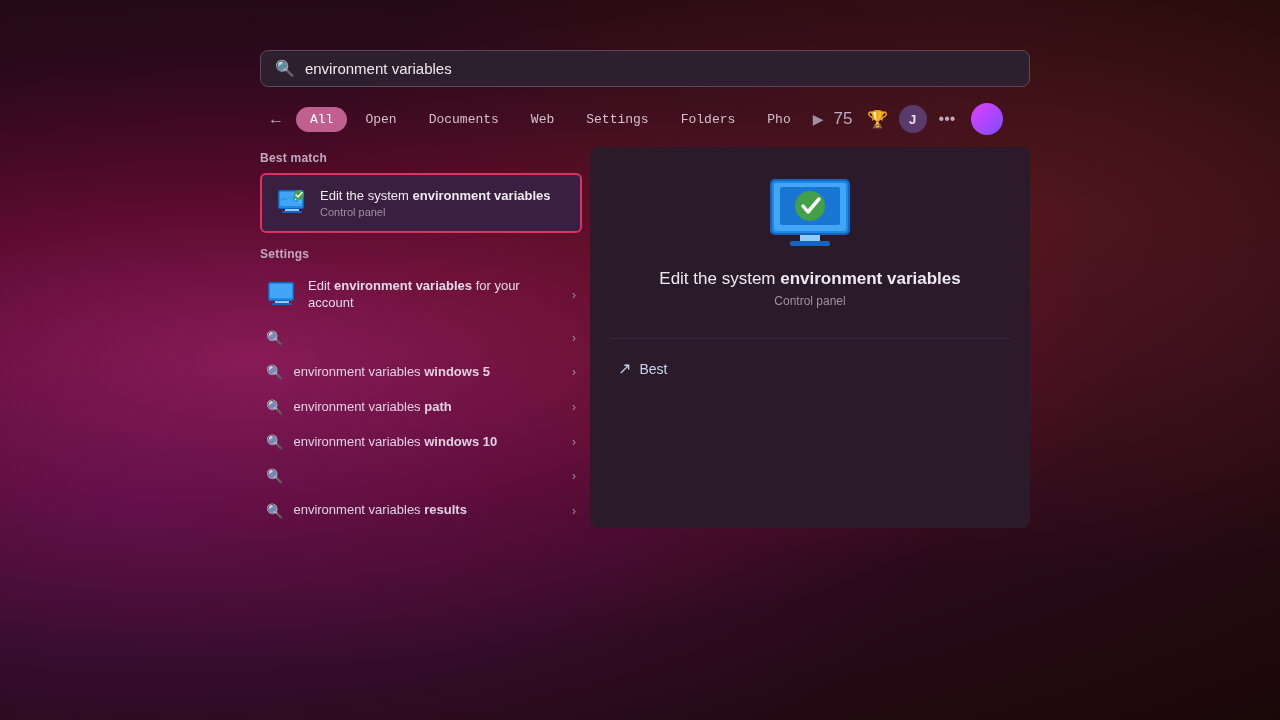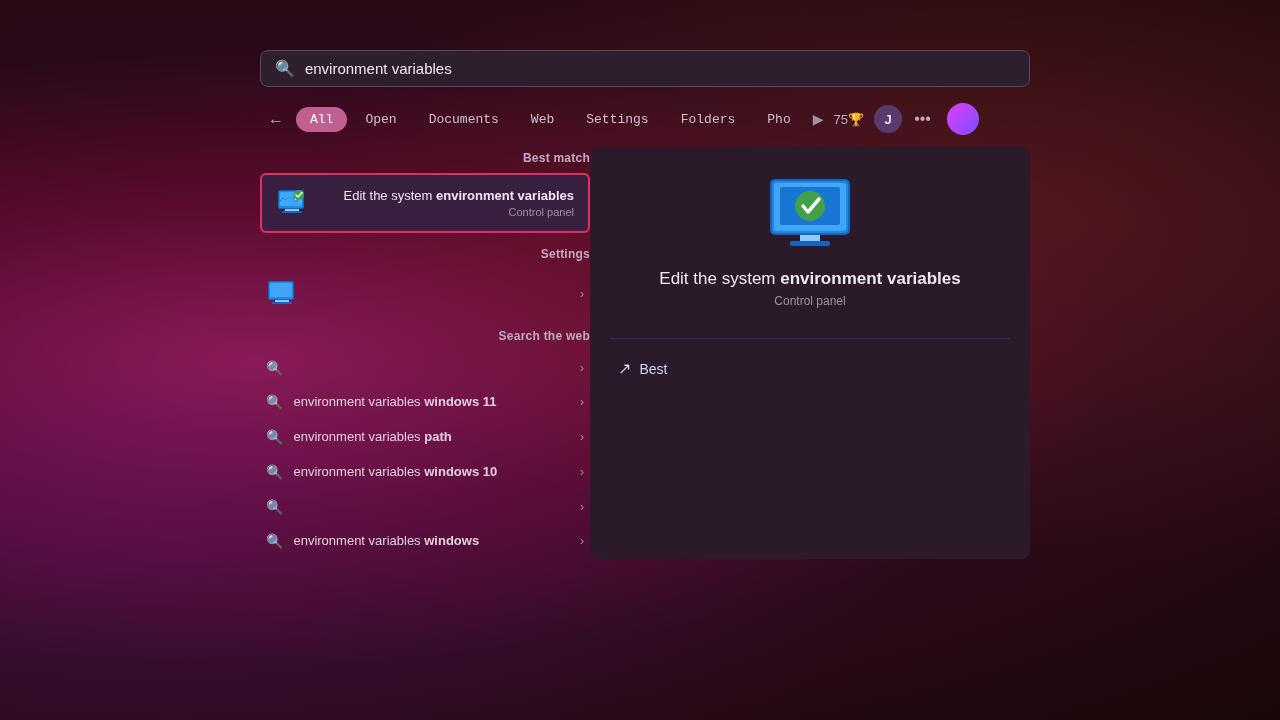--- a/index.html
+++ b/index.html
@@ -99,11 +99,11 @@
     }
     .score-badge {
       color: #c0a8c0;
-      font-size: 13px;
+      font-size: 17px;
       padding: 4px 6px;
       display: flex;
       align-items: center;
-      gap: 0;
+      gap: 15px;
     }
     .user-initial {
       background: #5a3a6a;

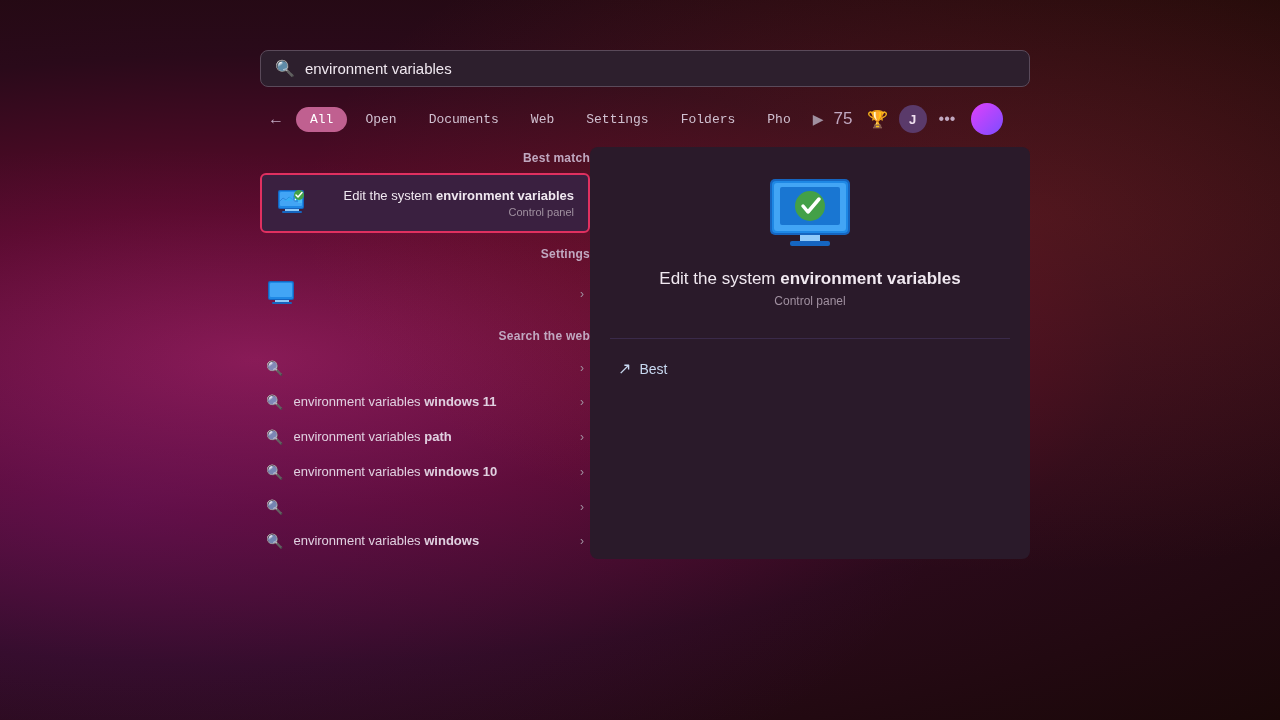--- a/index.html
+++ b/index.html
@@ -124,8 +124,7 @@
     }
     .left-panel {
       width: 330px;
-      padding-right: 0;
-      text-align: right;
+      padding-right: 8px;
     }
     .right-panel {
       flex: 1;

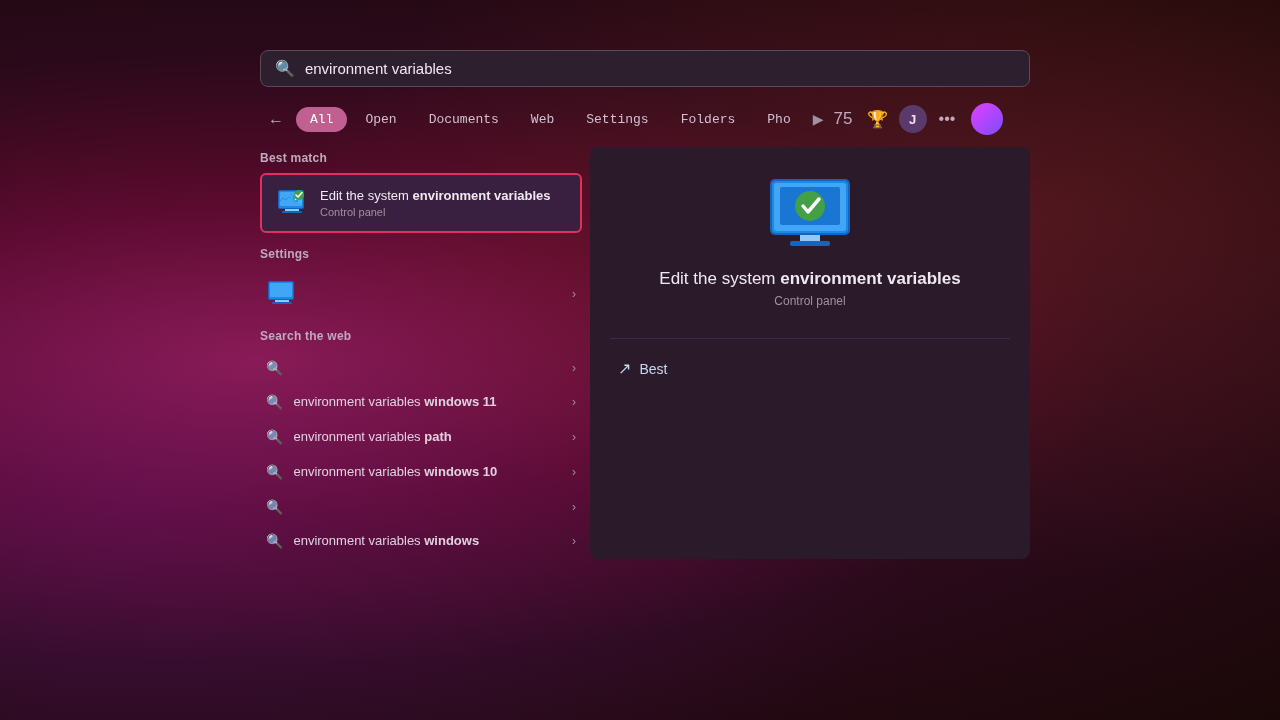--- a/index.html
+++ b/index.html
@@ -321,6 +321,11 @@
             <rect x="6" y="24" width="20" height="2" rx="1" fill="#1565c0"></rect>
           </svg>
         </div>
+        <div class="item-text">
+          <div class="item-title">
+            <span>Edit </span><strong>environment variables</strong><span> for your account</span>
+          </div>
+        </div>
         <span class="chevron">›</span>
       </div>
 

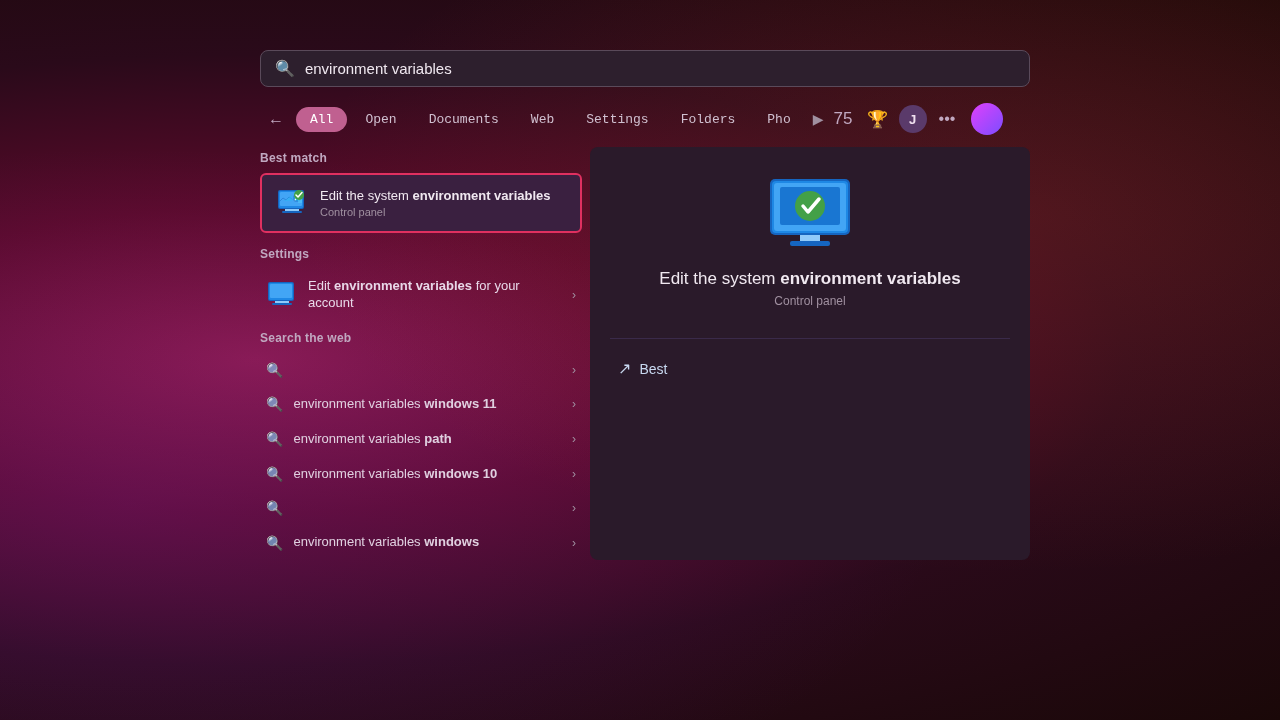--- a/index.html
+++ b/index.html
@@ -329,7 +329,6 @@
         <span class="chevron">›</span>
       </div>
 
-      <div class="section-label" style="margin-top:10px;">Search the web</div>
 
       <div class="web-search-item">
         <span class="web-search-icon">🔍</span>

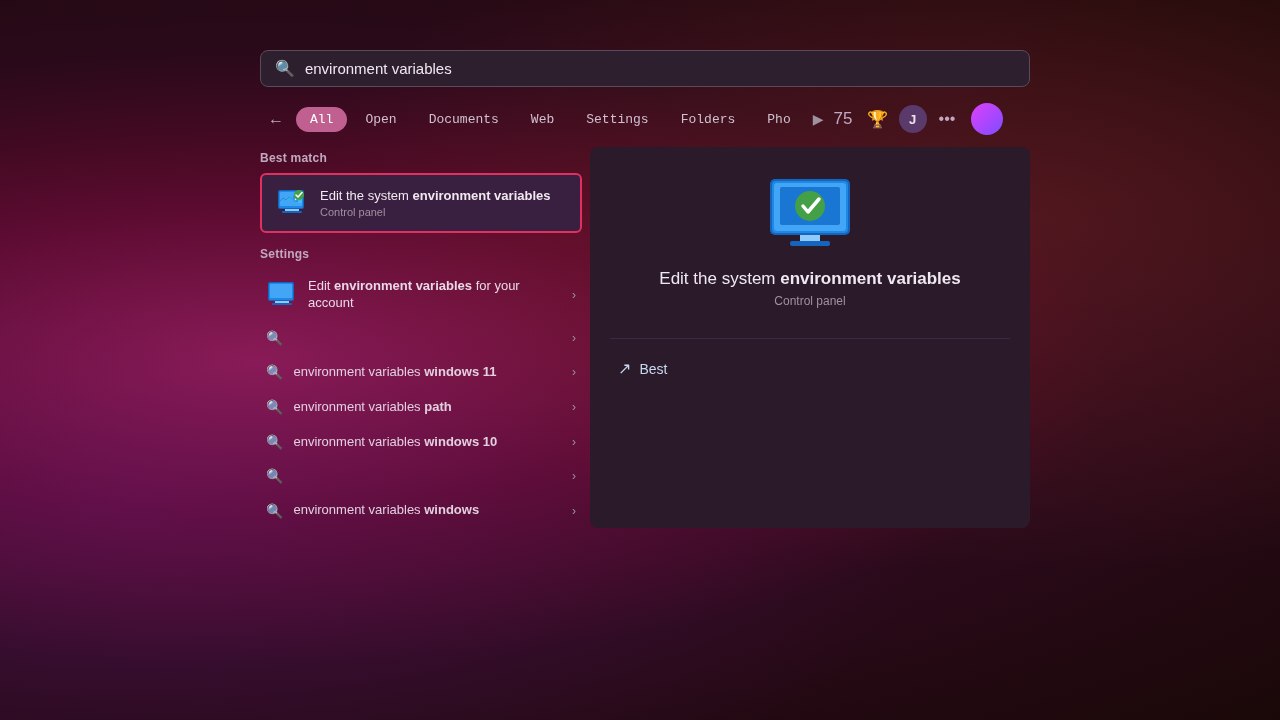--- a/index.html
+++ b/index.html
@@ -338,7 +338,7 @@
       <div class="web-search-item">
         <span class="web-search-icon">🔍</span>
         <div class="item-title">
-          environment variables <strong>windows 11</strong>
+          environment variables <strong>windows 5</strong>
         </div>
         <span class="chevron">›</span>
       </div>

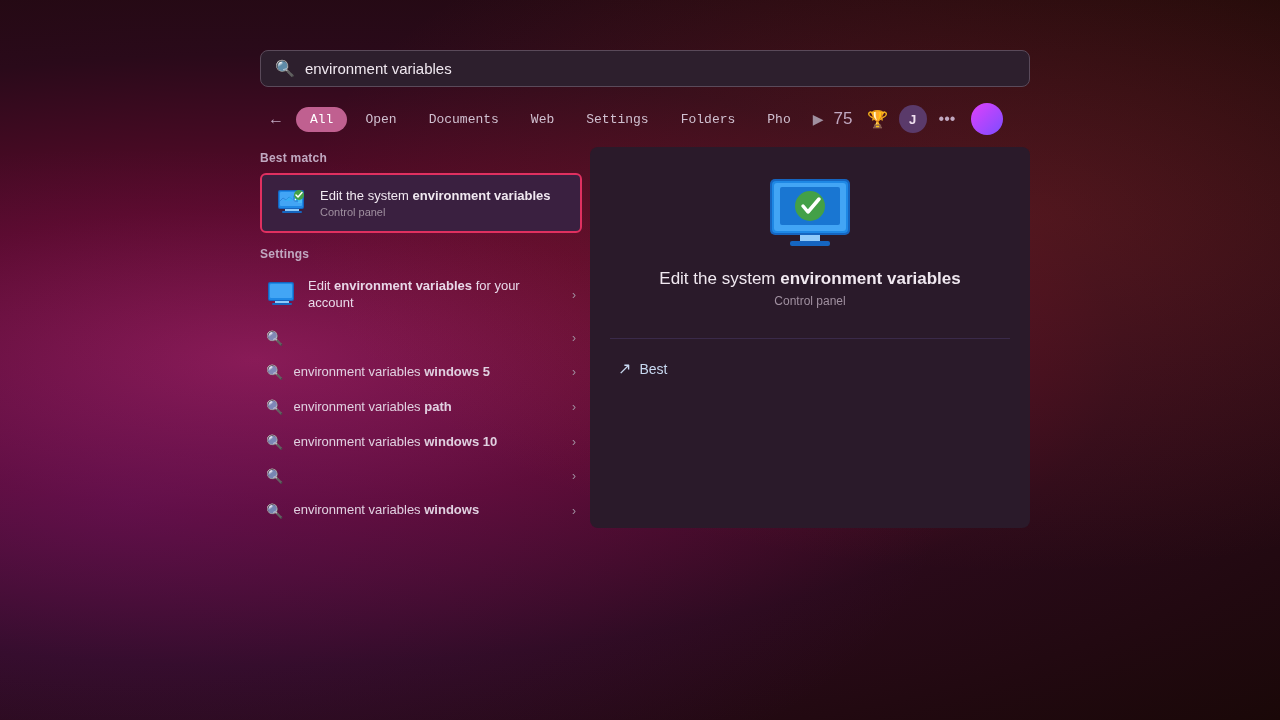--- a/index.html
+++ b/index.html
@@ -367,7 +367,7 @@
       <div class="web-search-item">
         <span class="web-search-icon">🔍</span>
         <div class="item-title">
-          environment variables <strong>windows</strong>
+          environment variables <strong>results</strong>
         </div>
         <span class="chevron">›</span>
       </div>

